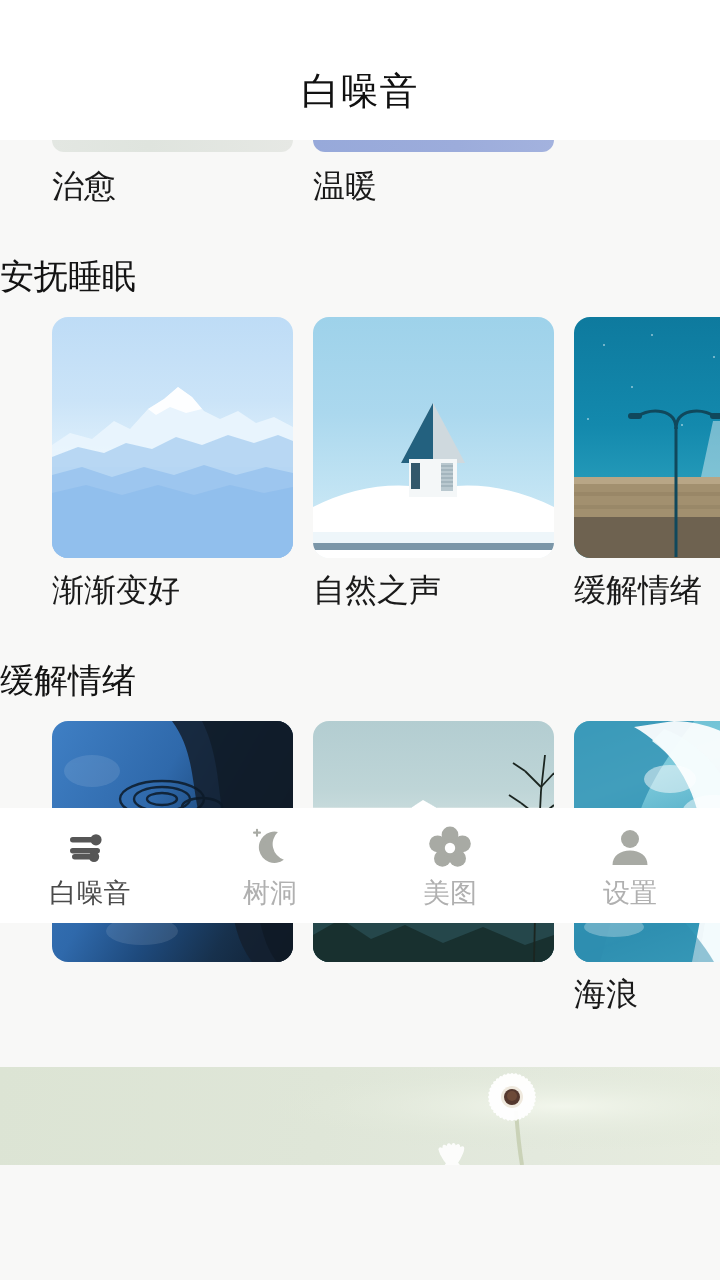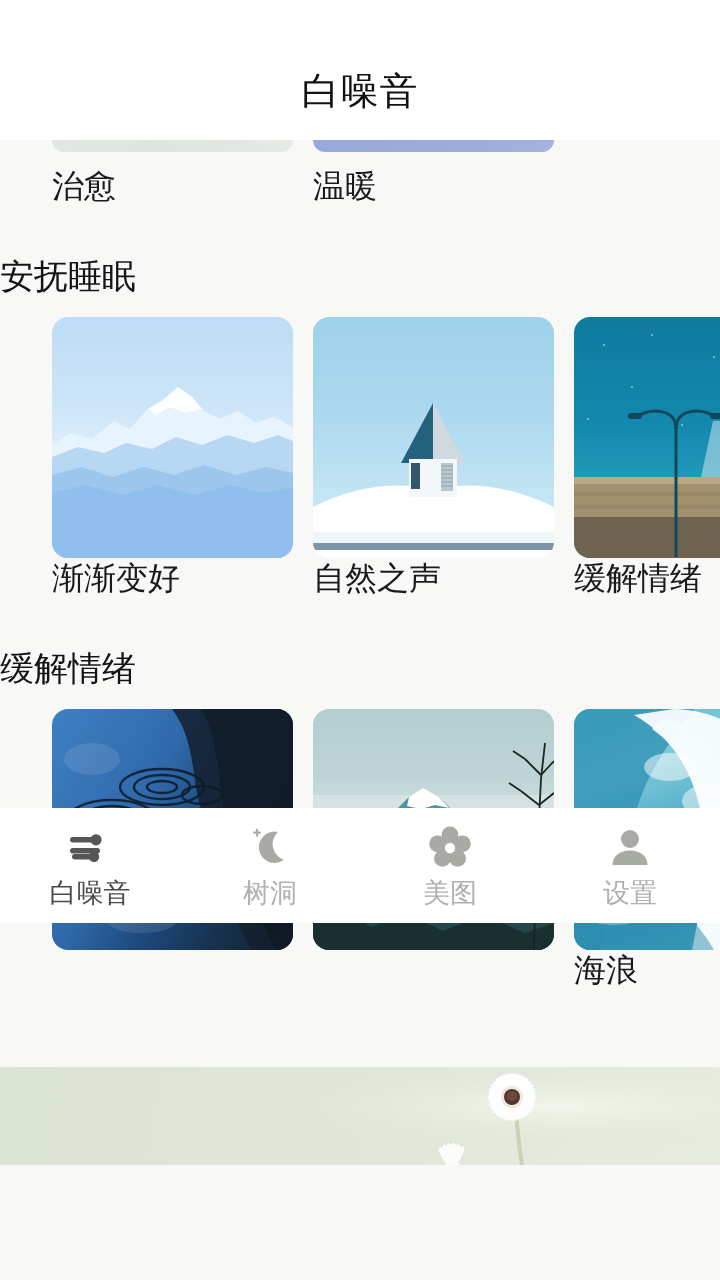--- a/index.html
+++ b/index.html
@@ -37,7 +37,7 @@
     position:relative; background:#cfd8e6;
   }
   .card-label {
-    font-size:32px; color:#1a1a1a;
+    margin-top:12px; font-size:32px; color:#1a1a1a;
     white-space:nowrap; line-height:1.25;
   }
 

